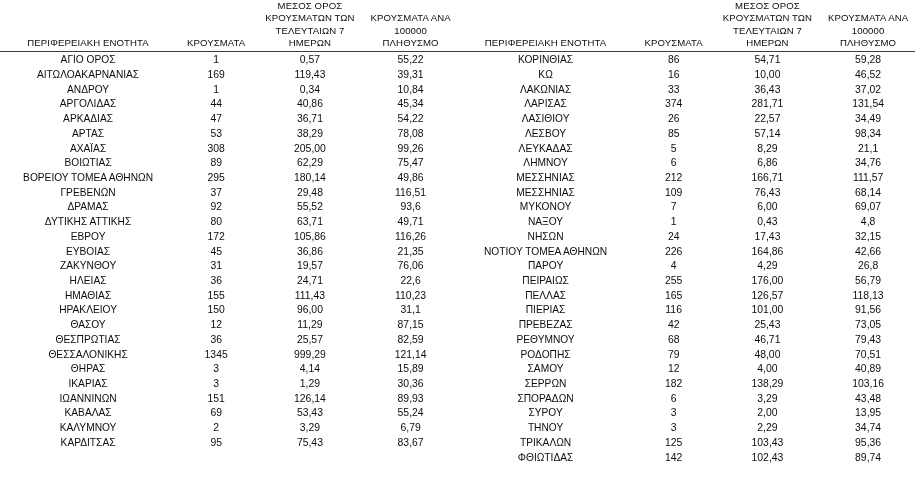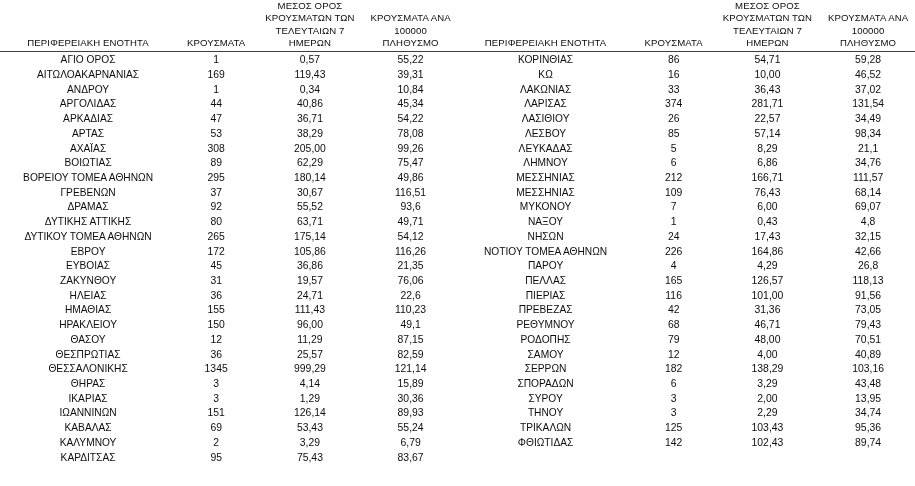--- a/index.html
+++ b/index.html
@@ -146,7 +146,7 @@
           <tr>
             <td class="name">ΓΡΕΒΕΝΩΝ</td>
             <td>37</td>
-            <td>30,67</td>
+            <td>29,48</td>
             <td>116,51</td>
           </tr>
           <tr>

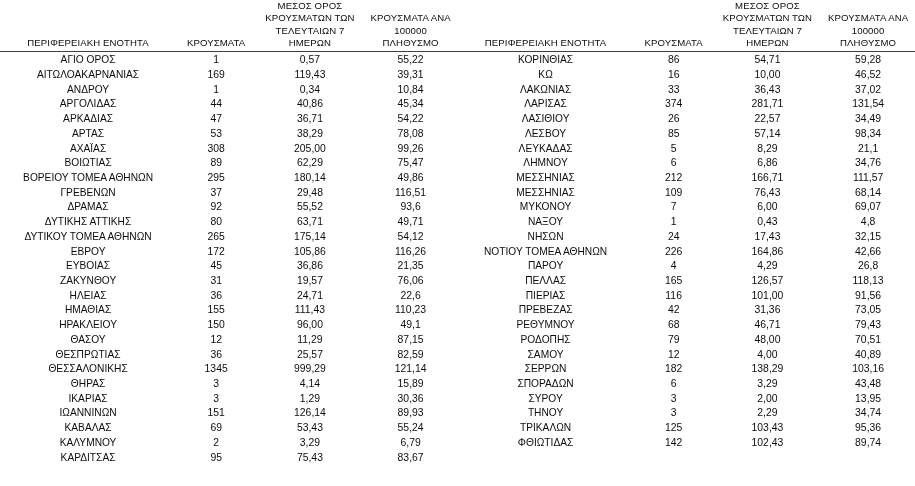--- a/index.html
+++ b/index.html
@@ -162,12 +162,6 @@
             <td>49,71</td>
           </tr>
           <tr>
-            <td class="name">ΔΥΤΙΚΟΥ ΤΟΜΕΑ ΑΘΗΝΩΝ</td>
-            <td>265</td>
-            <td>175,14</td>
-            <td>54,12</td>
-          </tr>
-          <tr>
             <td class="name">ΕΒΡΟΥ</td>
             <td>172</td>
             <td>105,86</td>

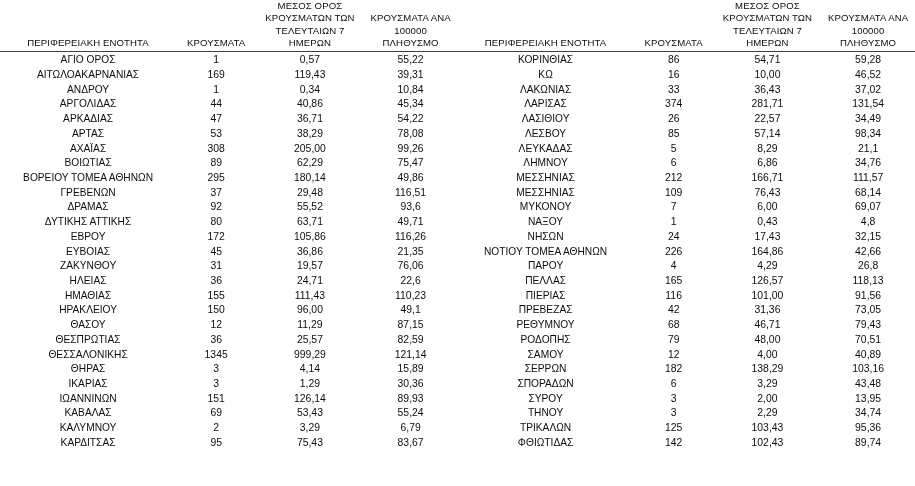--- a/index.html
+++ b/index.html
@@ -366,6 +366,12 @@
             <td>26,8</td>
           </tr>
           <tr>
+            <td class="name">ΠΕΙΡΑΙΩΣ</td>
+            <td>255</td>
+            <td>176,00</td>
+            <td>56,79</td>
+          </tr>
+          <tr>
             <td class="name">ΠΕΛΛΑΣ</td>
             <td>165</td>
             <td>126,57</td>

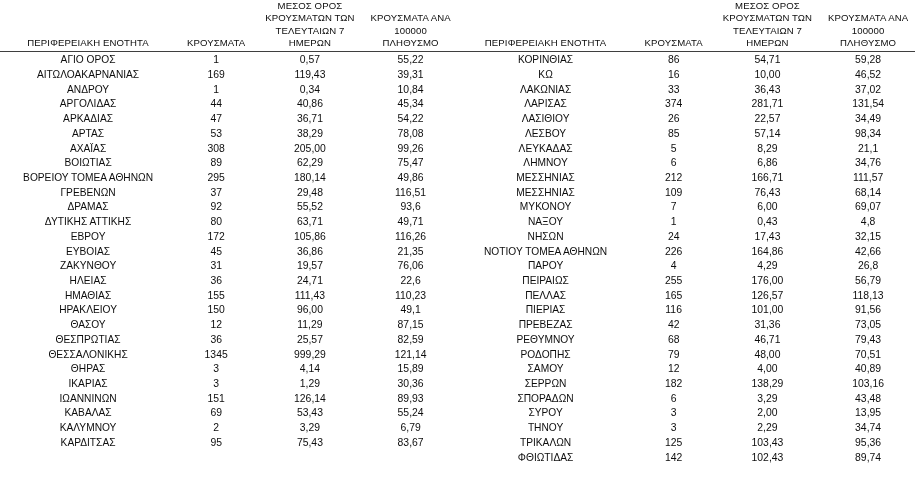--- a/index.html
+++ b/index.html
@@ -195,7 +195,7 @@
             <td class="name">ΗΡΑΚΛΕΙΟΥ</td>
             <td>150</td>
             <td>96,00</td>
-            <td>49,1</td>
+            <td>31,1</td>
           </tr>
           <tr>
             <td class="name">ΘΑΣΟΥ</td>

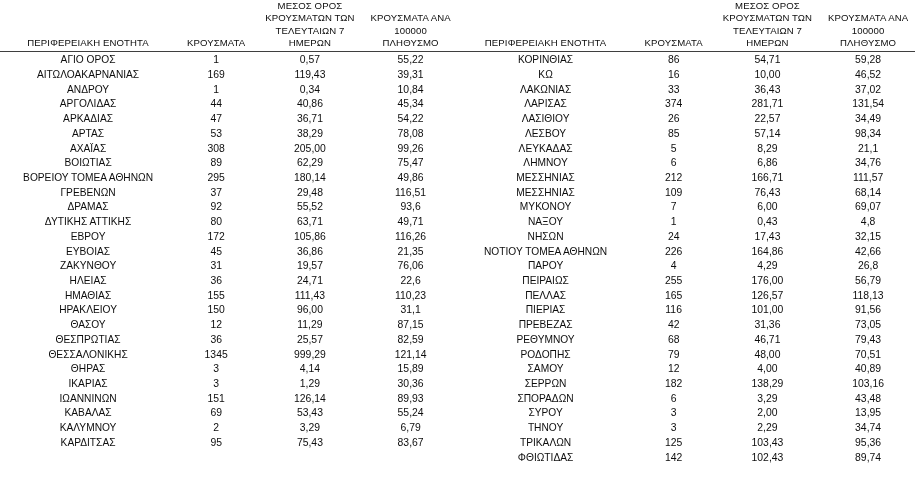--- a/index.html
+++ b/index.html
@@ -386,7 +386,7 @@
           <tr>
             <td class="name">ΠΡΕΒΕΖΑΣ</td>
             <td>42</td>
-            <td>31,36</td>
+            <td>25,43</td>
             <td>73,05</td>
           </tr>
           <tr>

